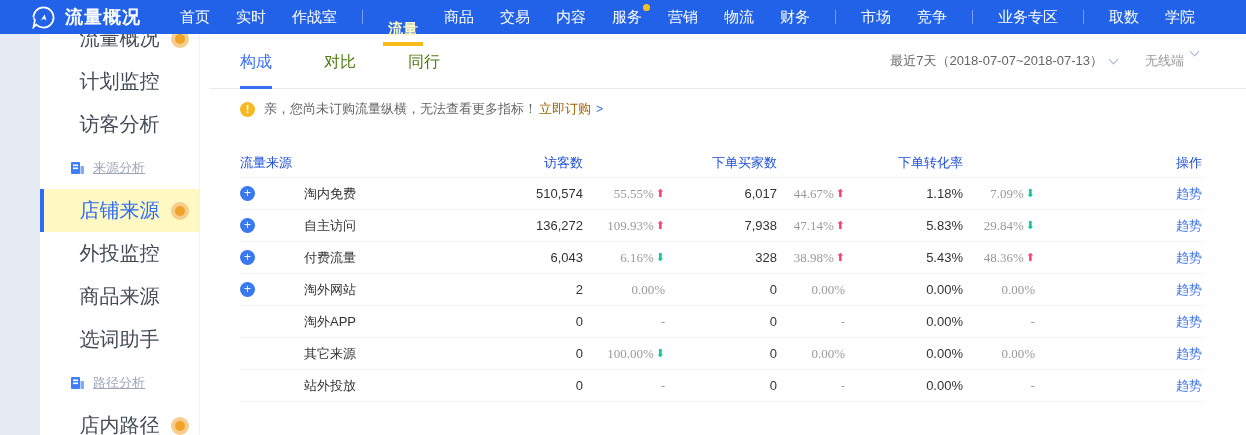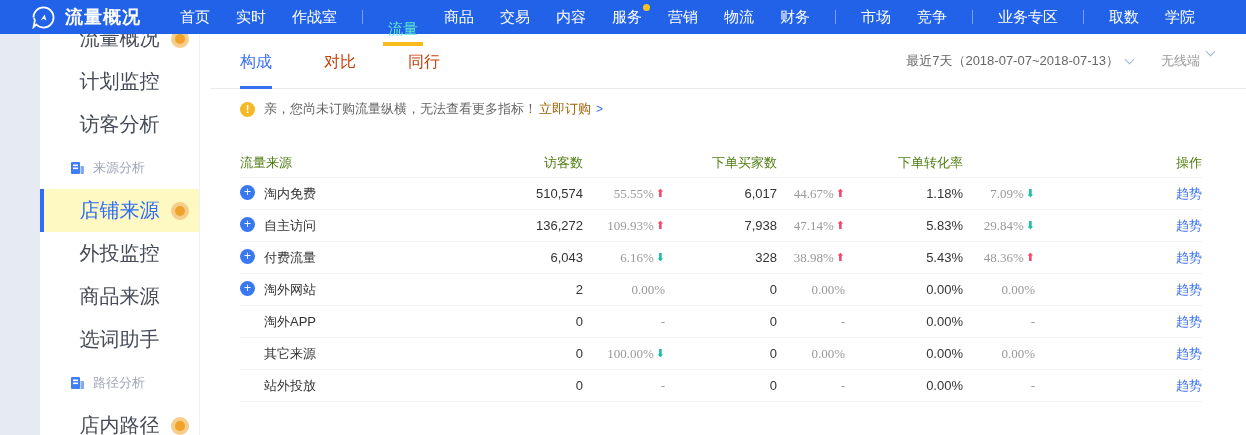--- a/index.html
+++ b/index.html
@@ -14,7 +14,7 @@
   .brand { font-size:18px; font-weight:bold; letter-spacing:1px; margin-right:26px; }
   .nav-item { font-size:15px; height:34px; line-height:34px; padding:0 13px;
     position:relative; cursor:pointer; white-space:nowrap; }
-  .nav-item.active { color:#5eead4; font-weight:normal;margin-top:23px; }
+  .nav-item.active { color:#fef9c3; font-weight:bold;margin-top:23px; }
   .nav-item.active::after { content:""; position:absolute; left:8px; right:8px;
     bottom:0; height:4px; background:#f7bb1c; }
   .nav-item.has-badge::after { content:""; position:absolute; top:4px; right:5px;

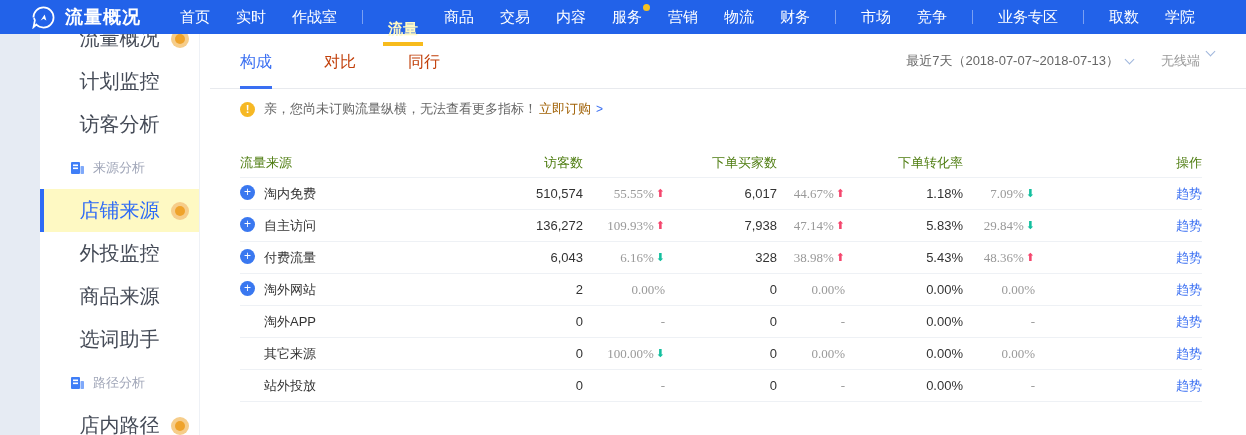--- a/index.html
+++ b/index.html
@@ -41,7 +41,7 @@
 
   
   .content { position:absolute; left:210px; top:34px; width:1036px; height:401px; background:#fff; }
-  .tabs-row { height:55px; padding:0 32px 0 30px; border-bottom:1px solid #e8eaee;
+  .tabs-row { height:55px; padding:0 48px 0 30px; border-bottom:1px solid #e8eaee;
     display:flex; align-items:center; }
   .tab { font-size:16px; color:#c2410c; margin-right:52px; height:55px; line-height:55px;
     position:relative; cursor:pointer; }

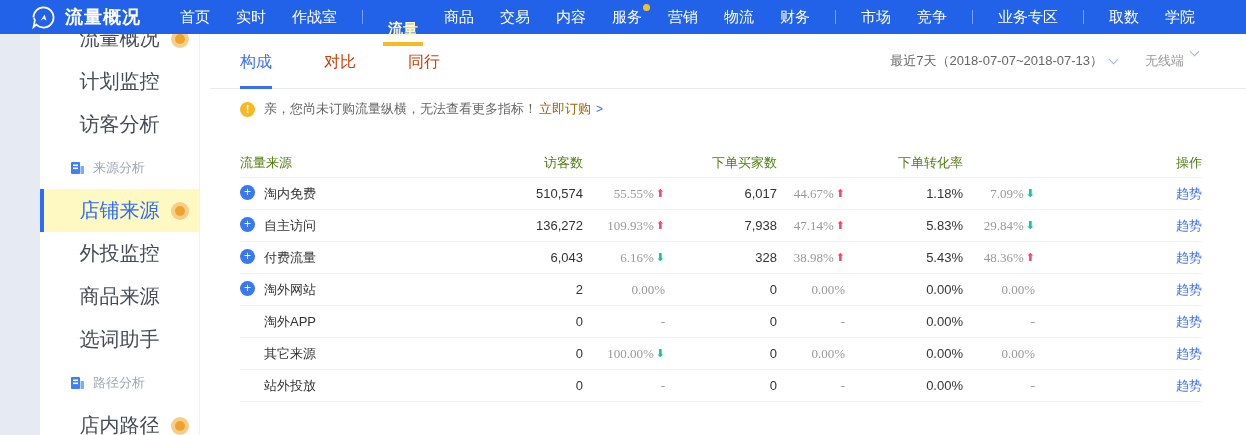--- a/index.html
+++ b/index.html
@@ -43,7 +43,7 @@
   .content { position:absolute; left:210px; top:34px; width:1036px; height:401px; background:#fff; }
   .tabs-row { height:55px; padding:0 48px 0 30px; border-bottom:1px solid #e8eaee;
     display:flex; align-items:center; }
-  .tab { font-size:16px; color:#c2410c; margin-right:52px; height:55px; line-height:55px;
+  .tab { font-size:16px; color:#4d7c0f; margin-right:52px; height:55px; line-height:55px;
     position:relative; cursor:pointer; }
   .tab.active { color:#3a6ff2; }
   .tab.active::after { content:""; position:absolute; left:0; right:0; bottom:0;

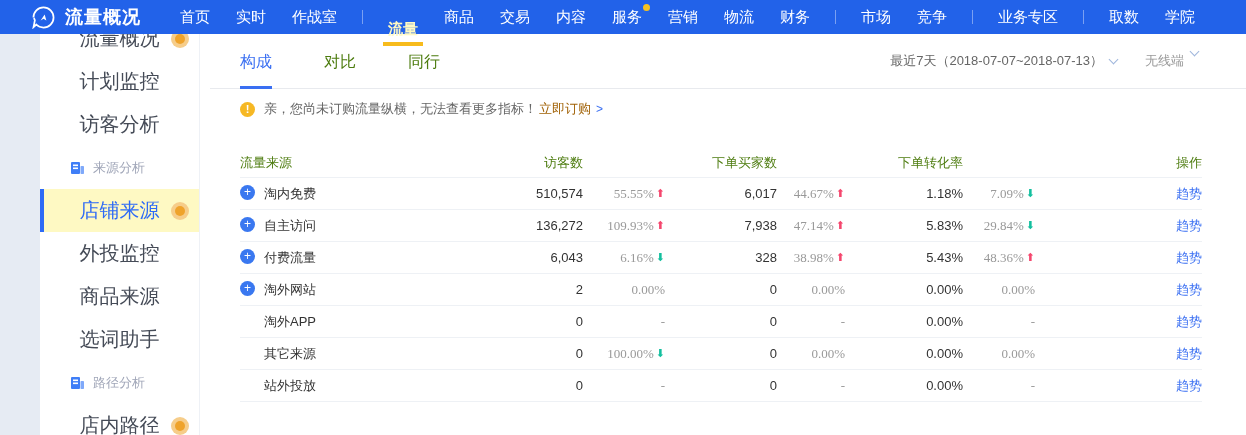--- a/index.html
+++ b/index.html
@@ -32,7 +32,7 @@
   .side-item.selected::before { content:""; position:absolute; left:0; top:0;
     bottom:0; width:4px; background:#2e6bf6; }
   .side-section { height:43px; display:flex; align-items:center; padding-left:30px;
-    font-size:13px; color:#a0a6b8; }
+    font-size:13px; color:#a0a6b8;text-decoration:underline; }
   .side-section svg { margin-right:8px; flex:none; }
   .side-badge { position:absolute; right:10px; top:50%; margin-top:-9px; width:18px;
     height:18px; border-radius:50%; background:#f6cd8a; }

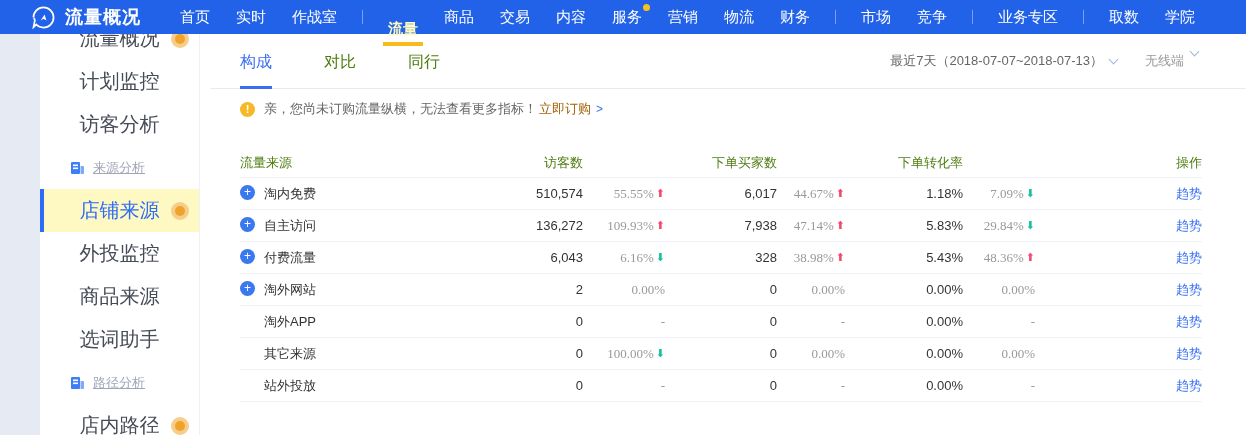--- a/index.html
+++ b/index.html
@@ -65,7 +65,7 @@
   .table { padding:0 44px 0 30px; margin-top:31px; }
   .grid { display:grid; grid-template-columns:238px 105px 82px 112px 68px 118px 72px 1fr;
     align-items:center; }
-  .thead { height:29px; font-size:13px; color:#4d7c0f; border-bottom:1px solid #eef1f5; }
+  .thead { height:29px; font-size:13px; color:#1d4ed8; border-bottom:1px solid #eef1f5; }
   .trow { height:32px; font-size:13px; color:#333; border-bottom:1px solid #eef1f5; }
   .th-right { text-align:right; }
   .num { text-align:right; color:#333; }

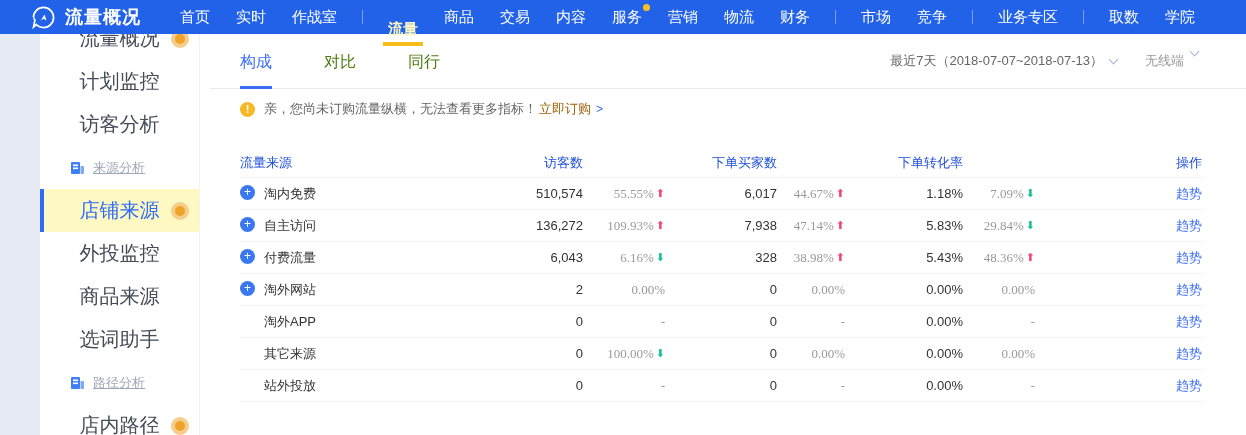--- a/index.html
+++ b/index.html
@@ -73,7 +73,7 @@
   .arrow { font-size:11px; margin-left:2px; line-height:1; }
   .trend-up { color:#f5466d; }
   .trend-down { color:#13bf9e; }
-  .cell-name { display:flex; align-items:flex-start; }
+  .cell-name { display:flex; align-items:center;gap:40px; }
   .expand { width:15px; height:15px; border-radius:50%; background:#3a78f0; color:#fff;
     font-size:12px; line-height:14px; text-align:center; margin-right:9px; flex:none; cursor:pointer; }
   .expand::before { content:"+"; }

